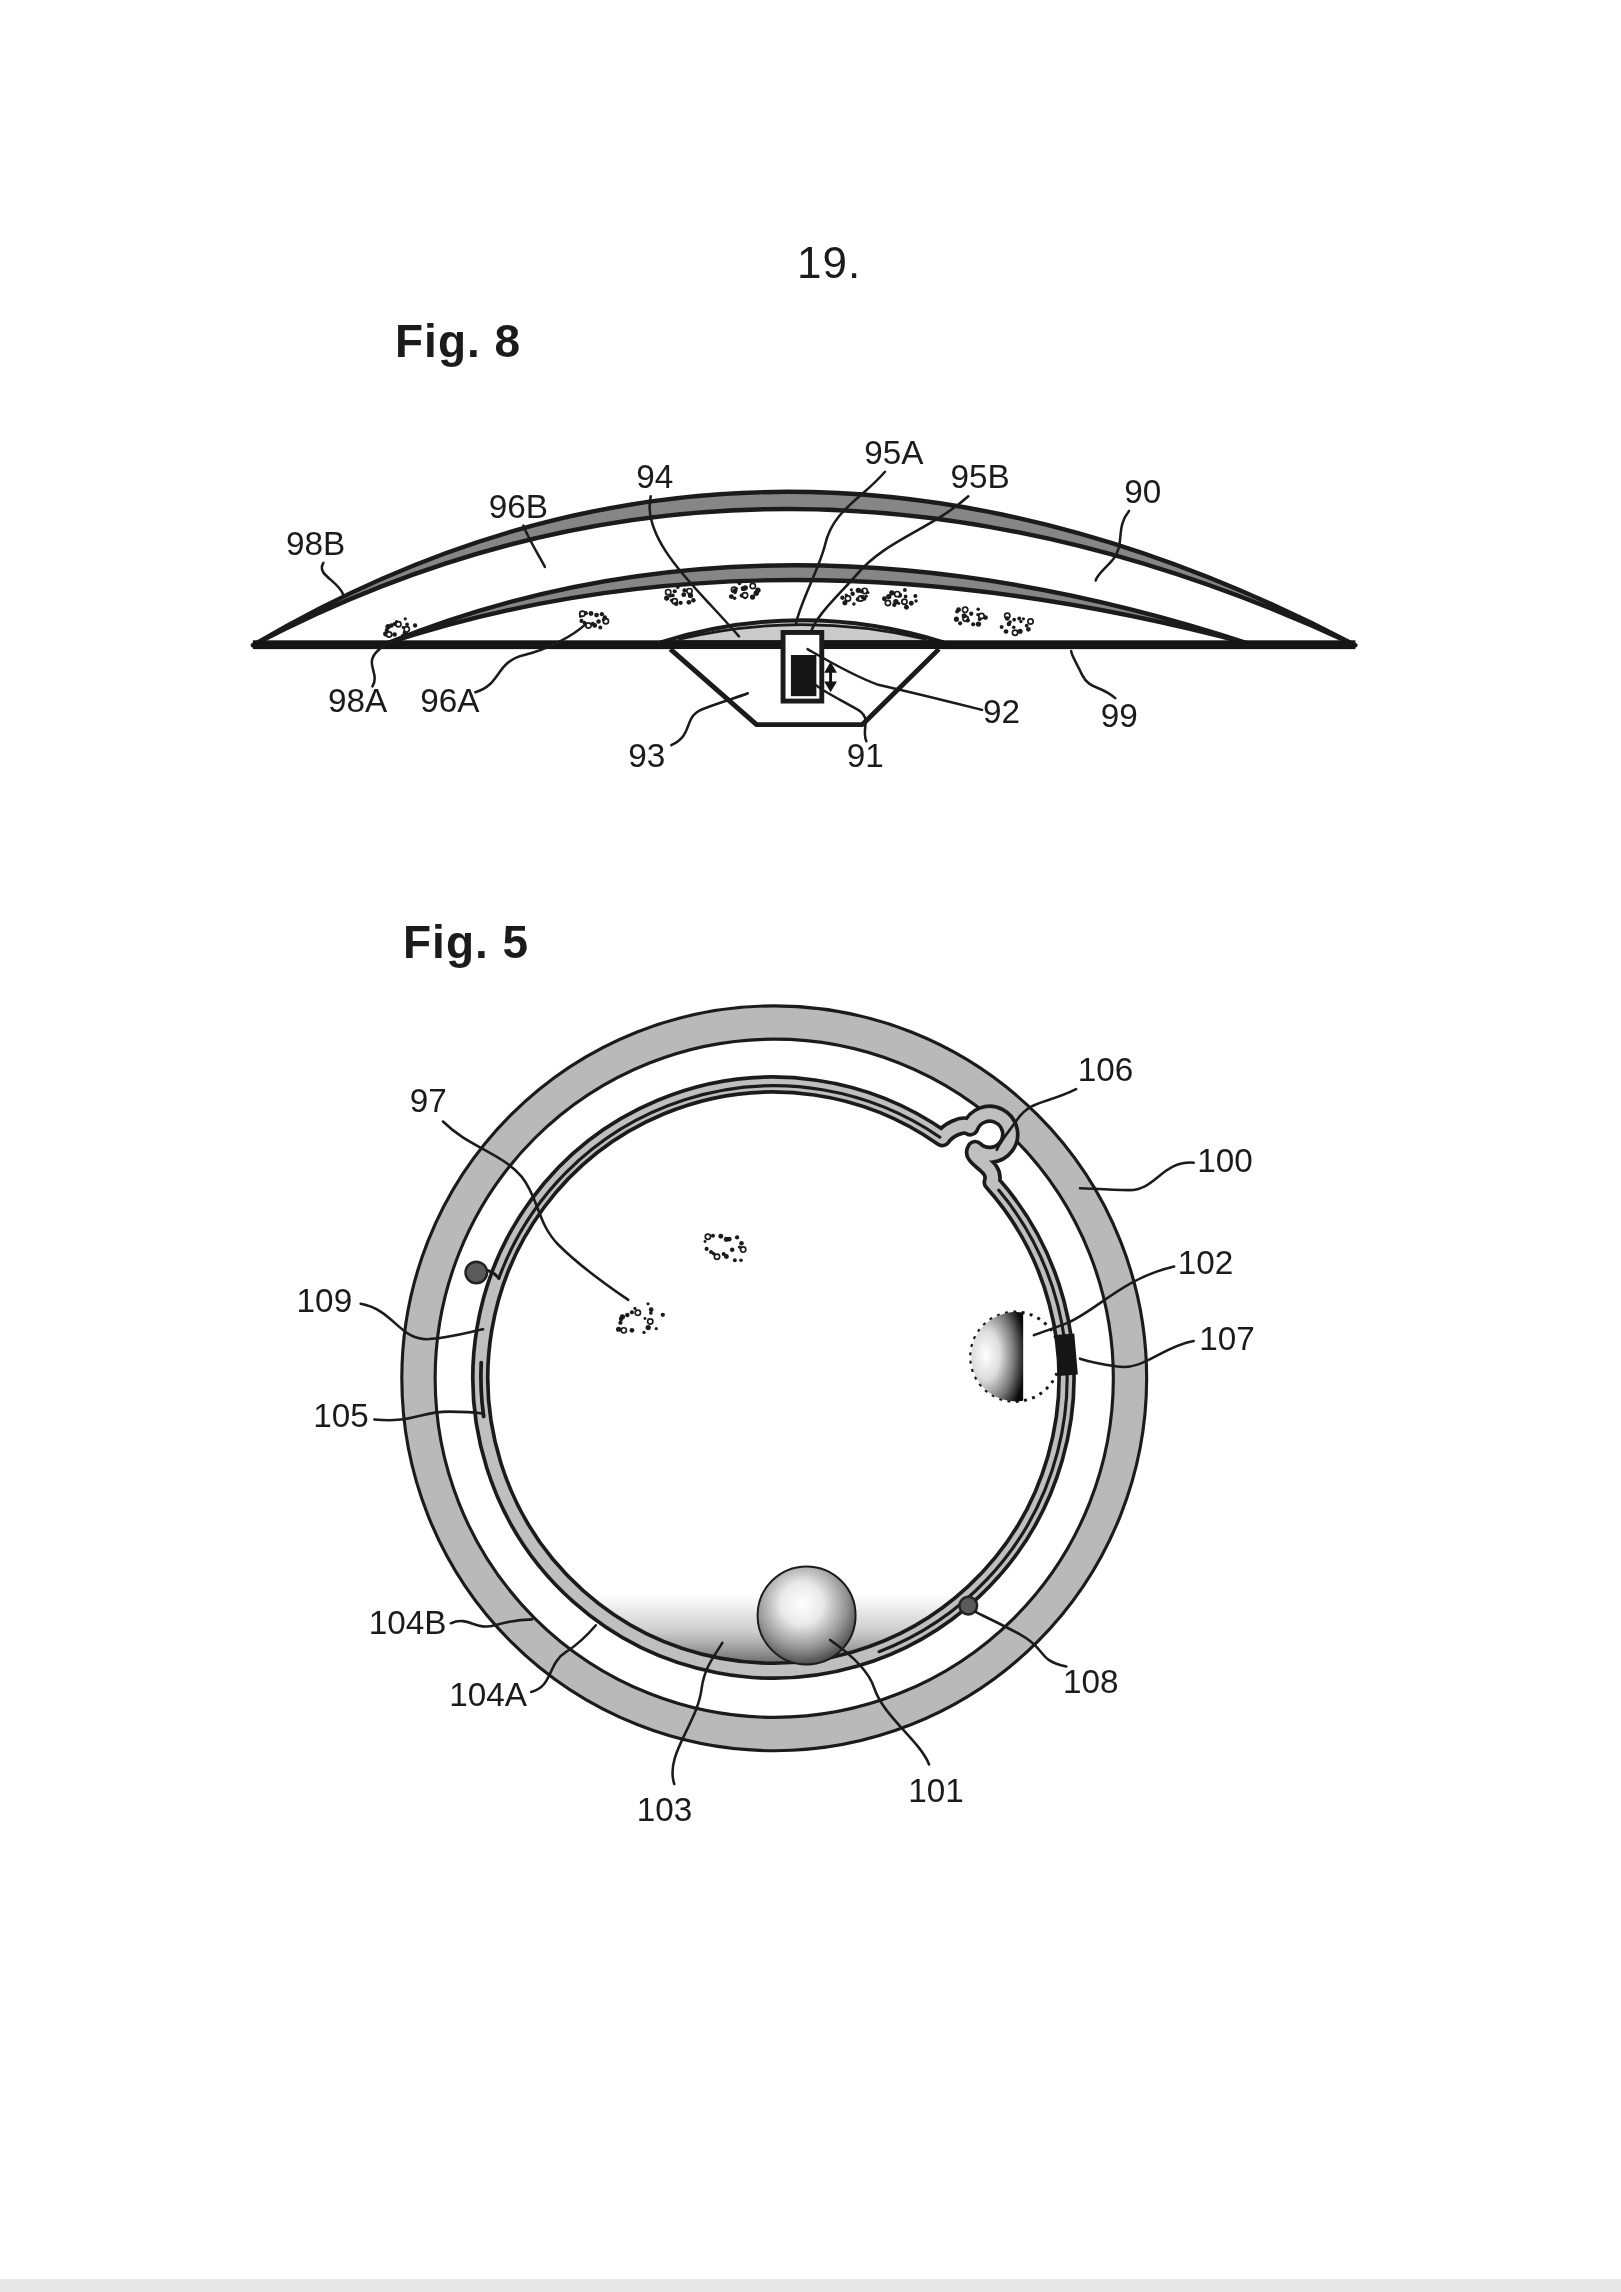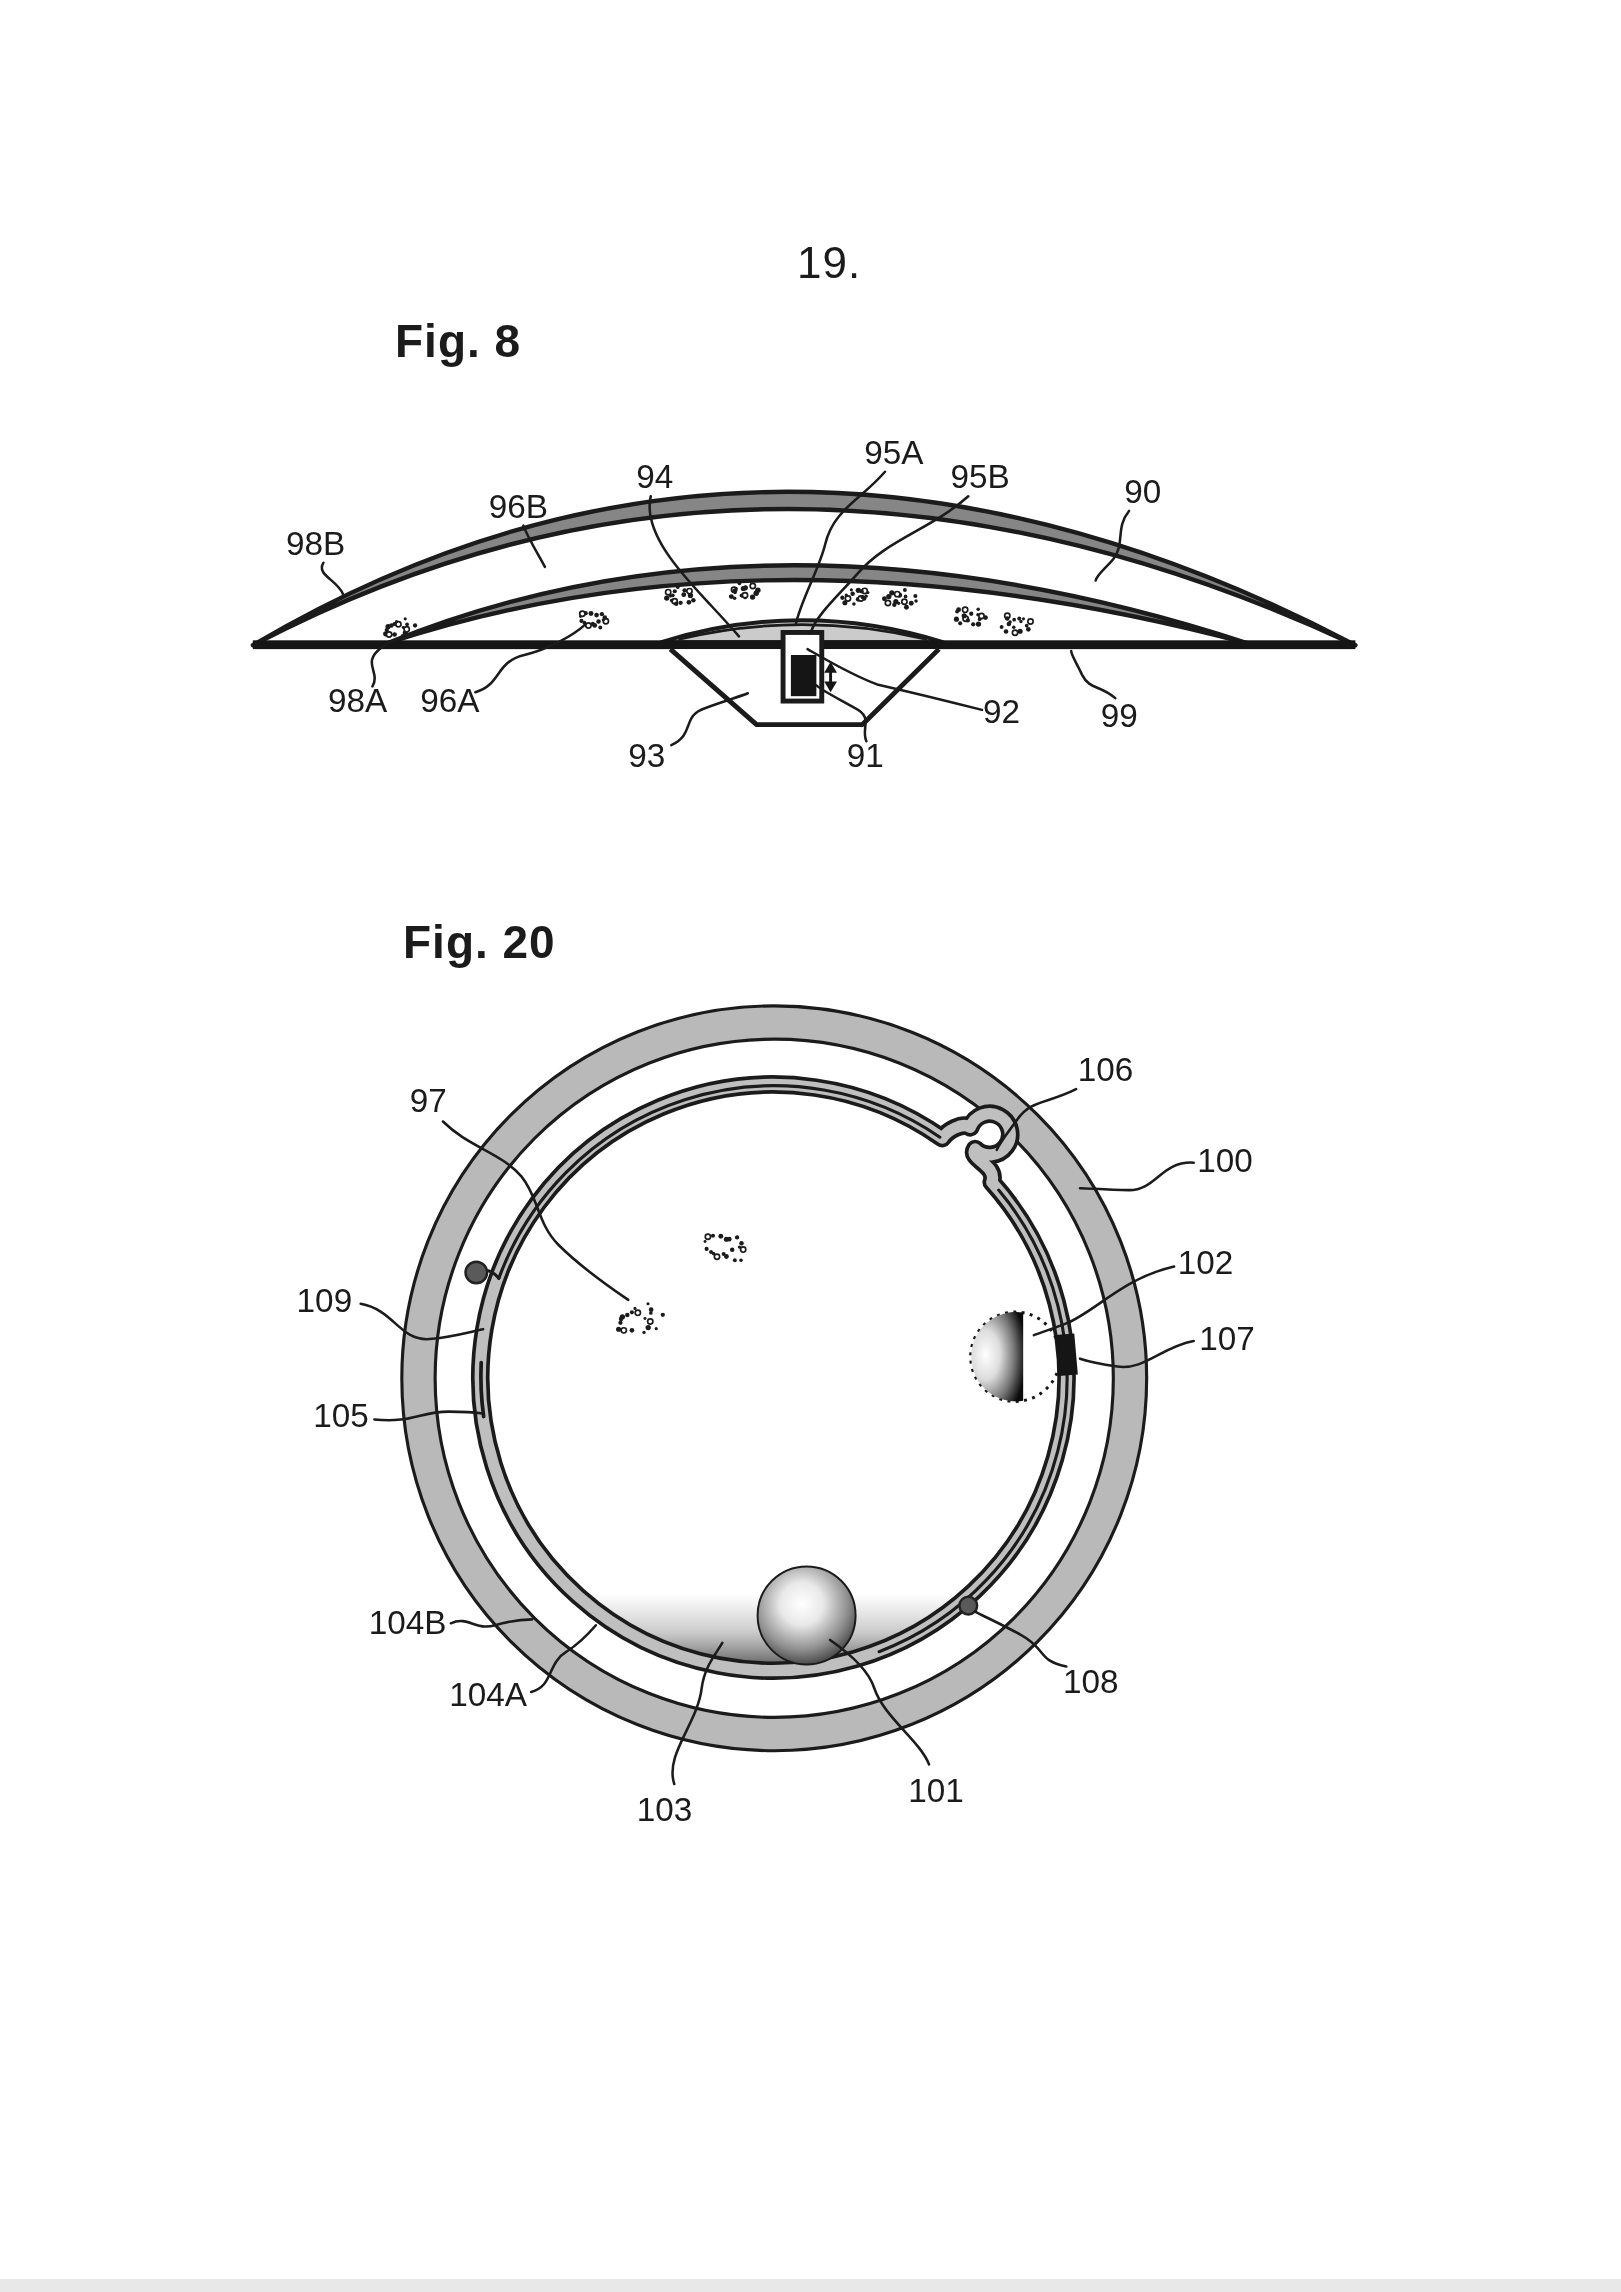--- a/index.html
+++ b/index.html
@@ -28,7 +28,7 @@
 <div class="page">
   <div class="page-number">19.</div>
   <div class="fig-title" id="fig9-title">Fig. 8</div>
-  <div class="fig-title" id="fig10-title">Fig. 20</div>
+  <div class="fig-title" id="fig10-title">Fig. 5</div>
 
   <svg class="drawing" width="1621" height="2293" viewBox="0 0 1654 2339">
     <defs>

